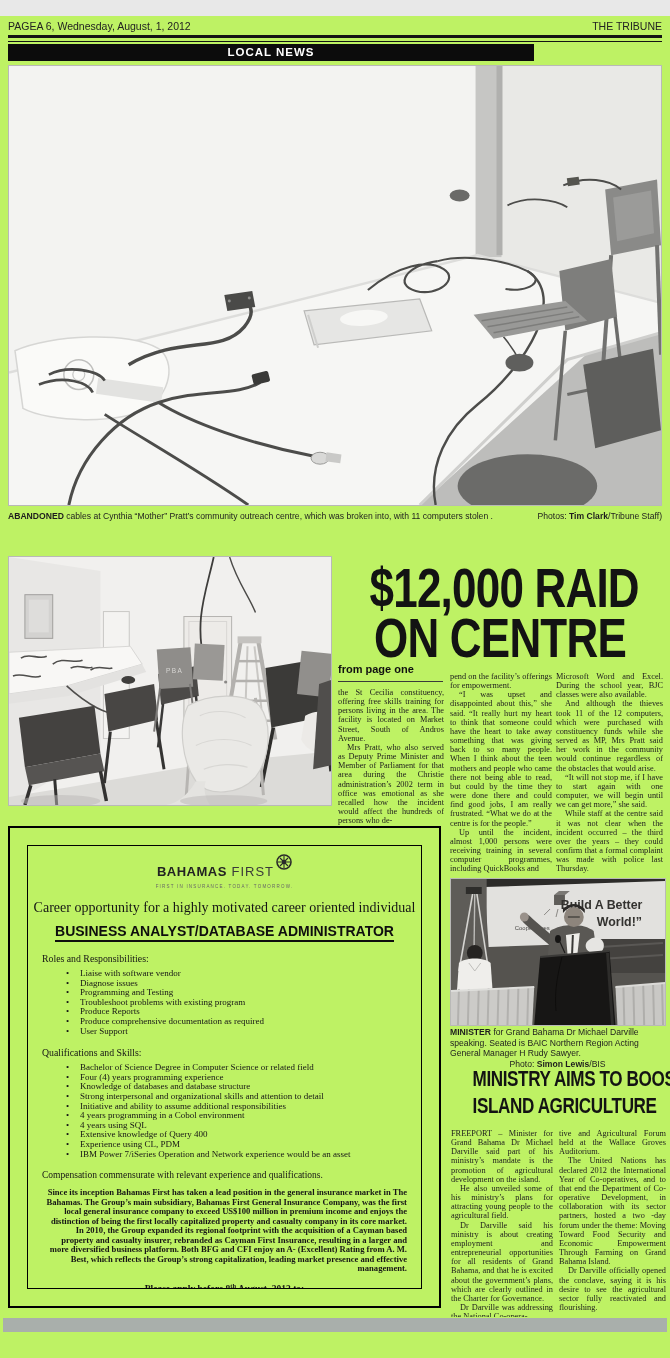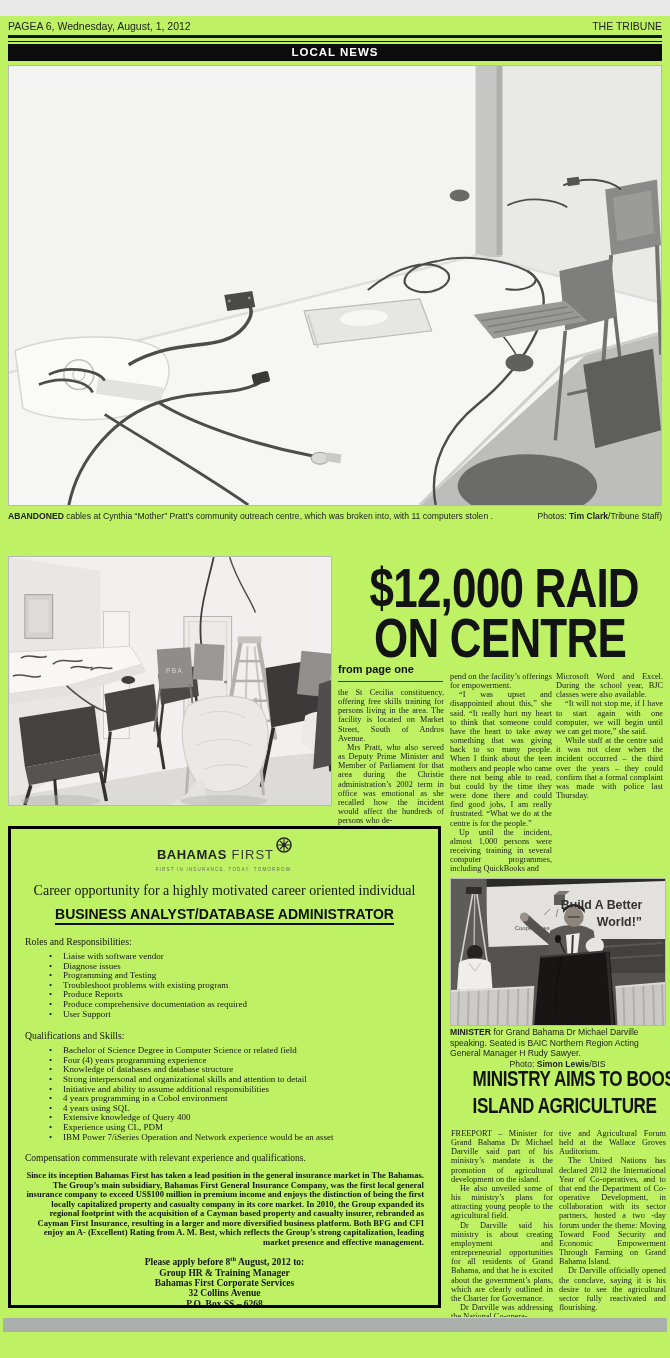--- a/index.html
+++ b/index.html
@@ -12,7 +12,7 @@
   .hdr-left{left:8px;}
   .hdr-right{right:8px;}
   .top-rule{left:8px;right:8px;top:19px;height:3px;border-top:3px solid #141414;border-bottom:1px solid #141414;}
-  .banner{left:8px;top:28px;width:654px;height:17px;background:#0c0c0c;color:#fff;
+  .banner{left:8px;top:28px;width:526px;height:17px;background:#0c0c0c;color:#fff;
           font-family:"Liberation Sans",sans-serif;font-weight:bold;font-size:11.5px;
           letter-spacing:1px;text-align:center;line-height:17px;}
 

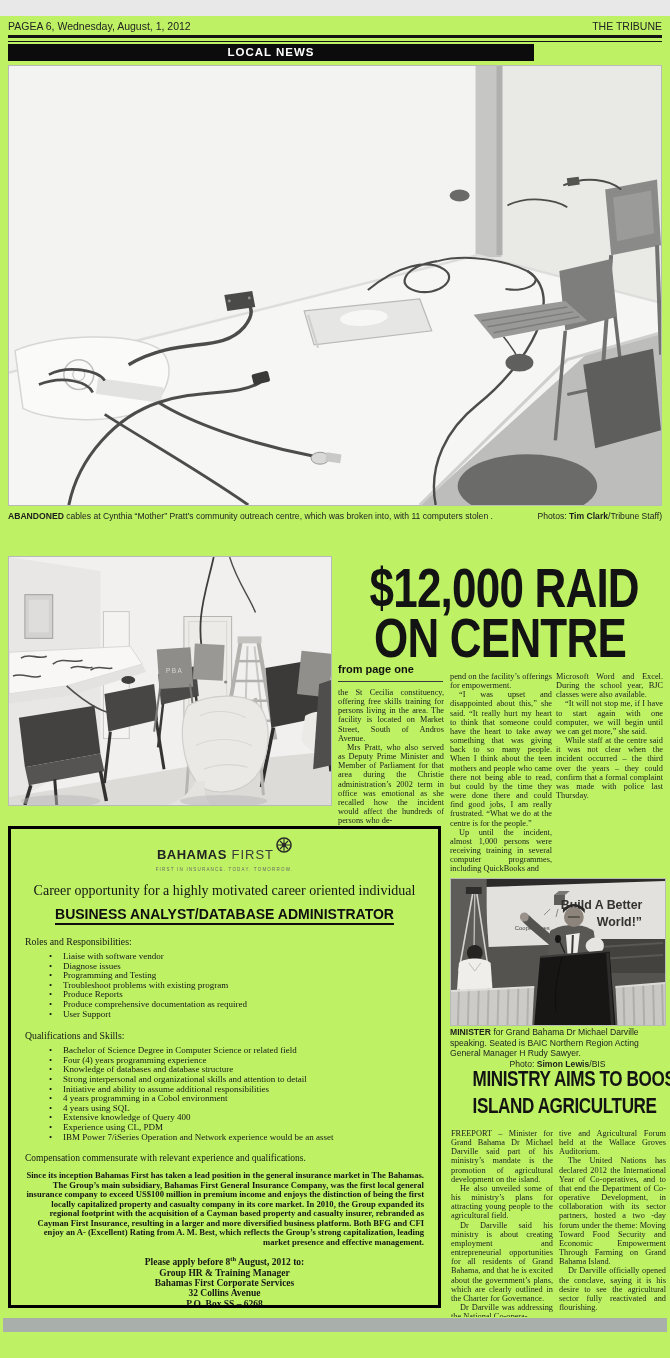--- a/index.html
+++ b/index.html
@@ -255,6 +255,7 @@
   </div>
   <div id="a1c3" class="abs col">
     <p>Microsoft Word and Excel. During the school year, BJC classes were also available.</p>
+    <p class="ind">And although the thieves took 11 of the 12 computers, which were purchased with constituency funds while she served as MP, Mrs Pratt said her work in the community would continue regardless of the obstacles that would arise.</p>
     <p class="ind">“It will not stop me, if I have to start again with one computer, we will begin until we can get more,” she said.</p>
     <p class="ind">While staff at the centre said it was not clear when the incident occurred – the third over the years – they could confirm that a formal complaint was made with police last Thursday.</p>
   </div>

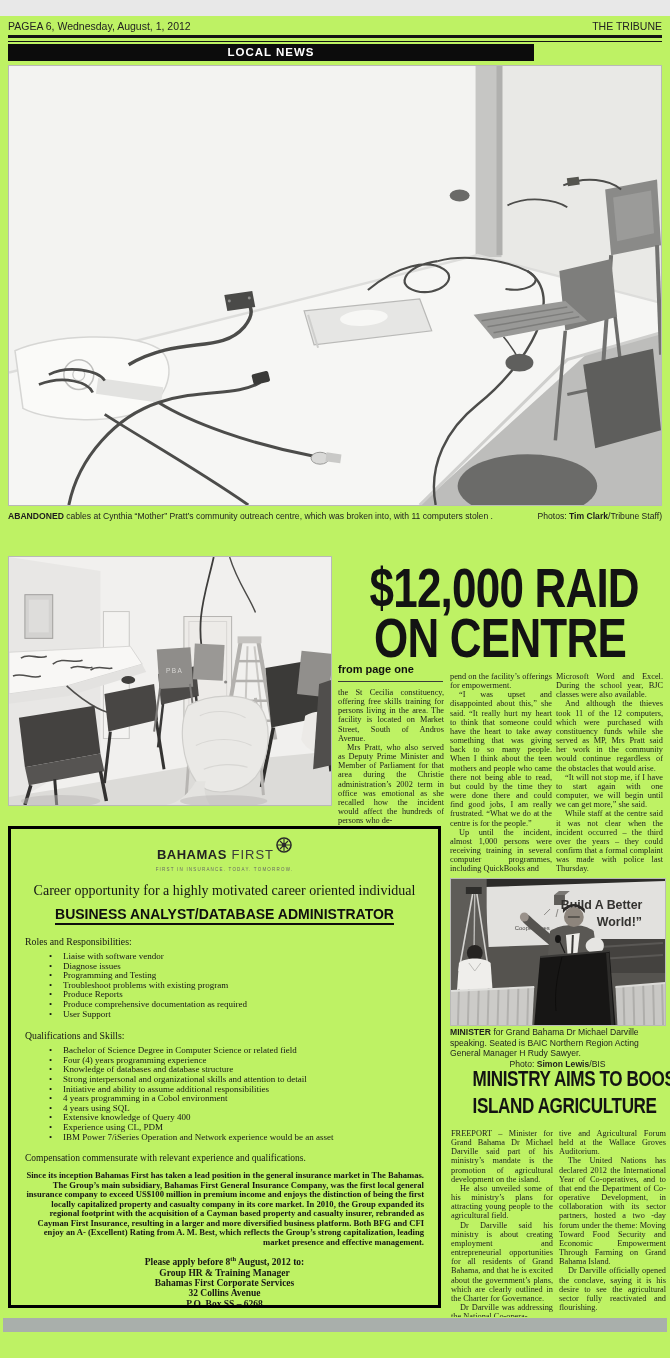--- a/index.html
+++ b/index.html
@@ -52,7 +52,7 @@
   #a2c2{left:559px;top:1113px;width:107px;height:188px;}
 
   
-  #adbox{left:8px;top:810px;width:433px;height:482px;border:2.5px solid #000;padding:0;box-sizing:border-box;}
+  #adbox{left:8px;top:810px;width:433px;height:482px;border:2.5px solid #000;padding:17px;box-sizing:border-box;}
   #adbox .inner{border:1px solid #000;height:100%;box-sizing:border-box;overflow:hidden;
                 font-family:"Liberation Serif",serif;color:#151515;}
   .ad-logo{text-align:center;margin-top:8px;line-height:14px;}

